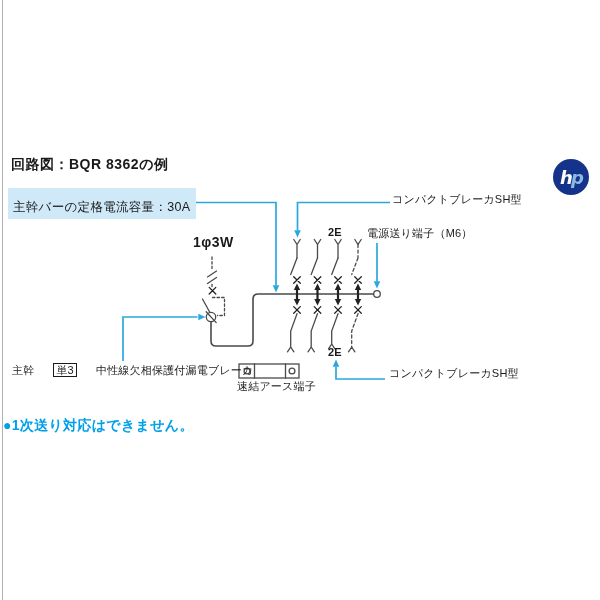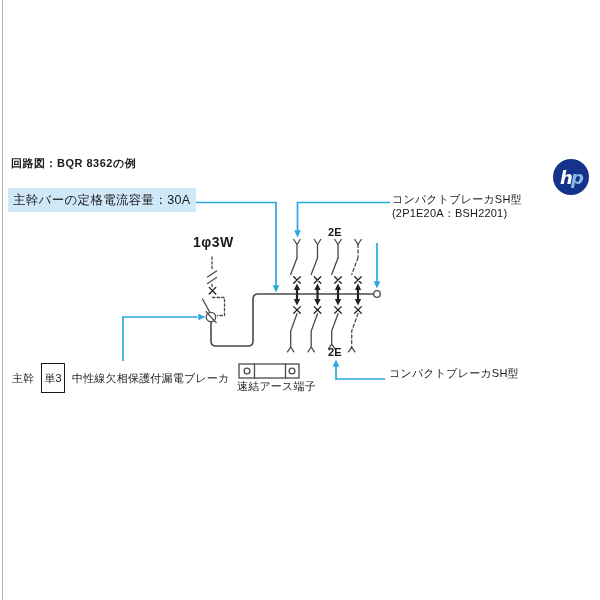--- a/index.html
+++ b/index.html
@@ -10,7 +10,7 @@
   body{font-family:"Liberation Sans","DejaVu Sans",sans-serif;background:#fff;}
   .canvas{position:relative;width:600px;height:600px;background:#fff;overflow:hidden;}
   .abs{position:absolute;}
-  .page-title{left:11px;top:156px;font-size:11px;font-weight:bold;color:var(--text);letter-spacing:.5px;}
+  .page-title{left:11px;top:156px;font-size:14px;font-weight:bold;color:var(--text);letter-spacing:.5px;}
   .bus-rating{left:8px;top:188px;background:var(--label-bg);color:var(--text);
     font-size:12.5px;padding:4px 6px 3px 5px;letter-spacing:.3px;}
   .lbl{font-size:11px;color:var(--text);line-height:13.5px;letter-spacing:.2px;white-space:nowrap;}

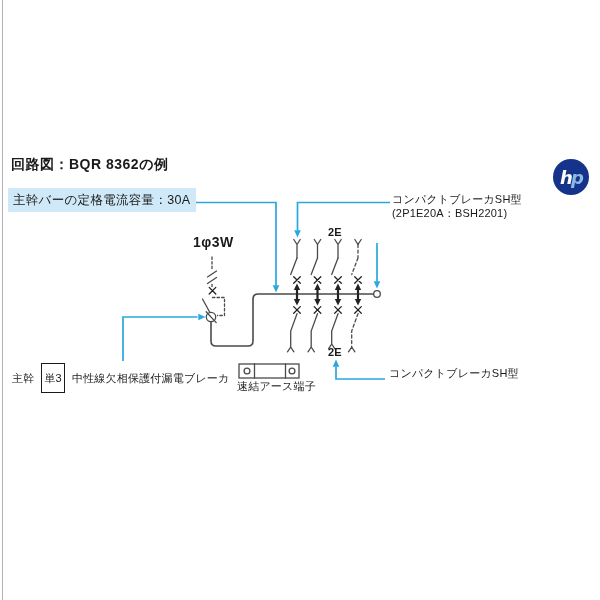--- a/index.html
+++ b/index.html
@@ -12,7 +12,7 @@
   .abs{position:absolute;}
   .page-title{left:11px;top:156px;font-size:14px;font-weight:bold;color:var(--text);letter-spacing:.5px;}
   .bus-rating{left:8px;top:188px;background:var(--label-bg);color:var(--text);
-    font-size:12.5px;padding:4px 6px 3px 5px;letter-spacing:.3px;}
+    font-size:12.5px;padding:11px 6px 3px 5px;letter-spacing:.3px;}
   .lbl{font-size:11px;color:var(--text);line-height:13.5px;letter-spacing:.2px;white-space:nowrap;}
   .r1{left:392px;top:193px;}
   .pwr{left:367px;top:227px;}

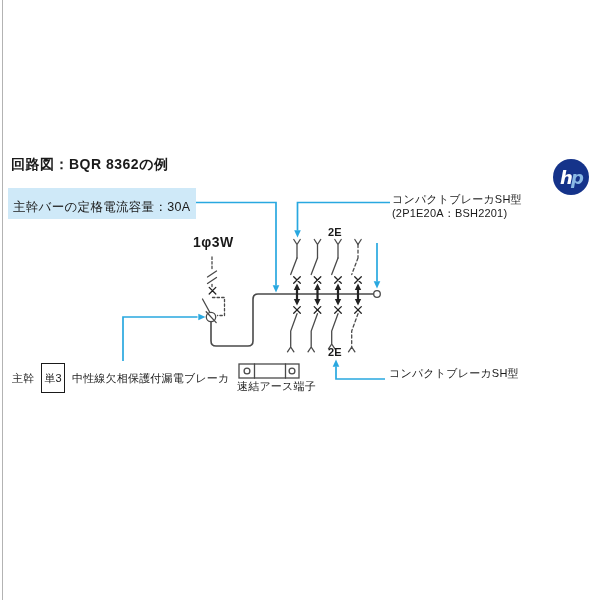--- a/index.html
+++ b/index.html
@@ -148,7 +148,6 @@
 
   <div class="abs lbl r1">
     <div>コンパクトブレーカSH型</div>
-    <div>(2P1E20A：BSH2201)</div>
   </div>
 
   <div class="abs lbl e2a">2E</div>

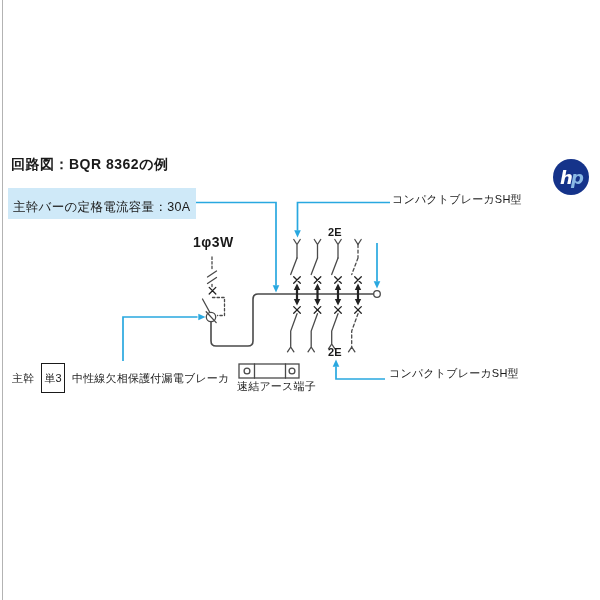--- a/index.html
+++ b/index.html
@@ -150,6 +150,7 @@
     <div>コンパクトブレーカSH型</div>
   </div>
 
+  <div class="abs lbl pwr">電源送り端子（M6）</div>
   <div class="abs lbl e2a">2E</div>
   <div class="abs lbl e2b">2E</div>
   <div class="abs phase">1φ3W</div>

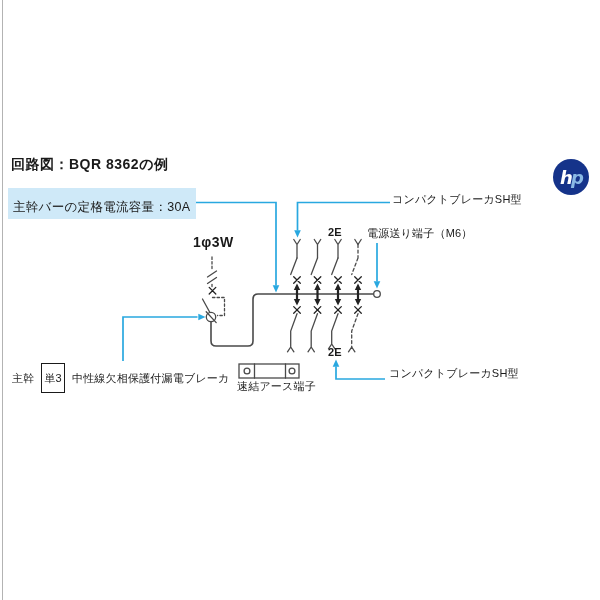--- a/index.html
+++ b/index.html
@@ -21,7 +21,7 @@
   .phase{left:193px;top:234px;font-size:14px;font-weight:700;color:var(--text);letter-spacing:.5px;}
   .mainlbl{left:12px;top:363px;}
   .mainlbl2{left:12px;top:381px;}
-  .tanbox{display:inline-block;border:1px solid var(--text);padding:8px 2px;margin:0 7px;line-height:12px;}
+  .tanbox{display:inline-block;border:1px solid var(--text);padding:0 2px;margin:0 19px;line-height:12px;}
   .earthlbl{left:237px;top:380px;}
   .r2{left:389px;top:367px;}
   .note{left:3px;top:417px;font-size:14px;font-weight:600;color:var(--note-blue);letter-spacing:.3px;}

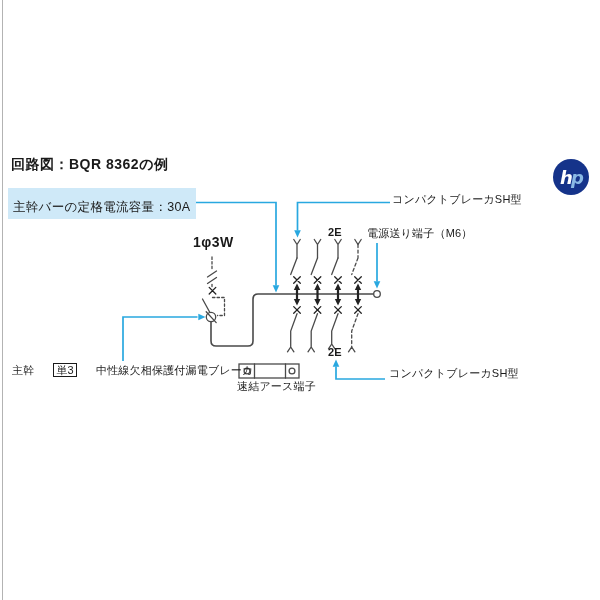--- a/index.html
+++ b/index.html
@@ -163,6 +163,7 @@
     <div>コンパクトブレーカSH型</div>
   </div>
 
+  <div class="abs note">●1次送り対応はできません。</div>
 
   <div class="abs" style="left:552px;top:158px;">
     <svg width="38" height="38">

